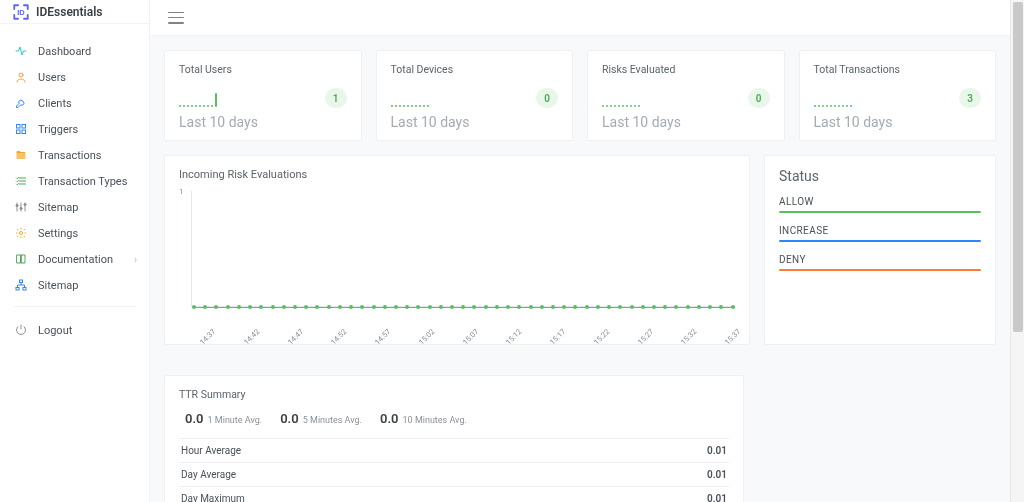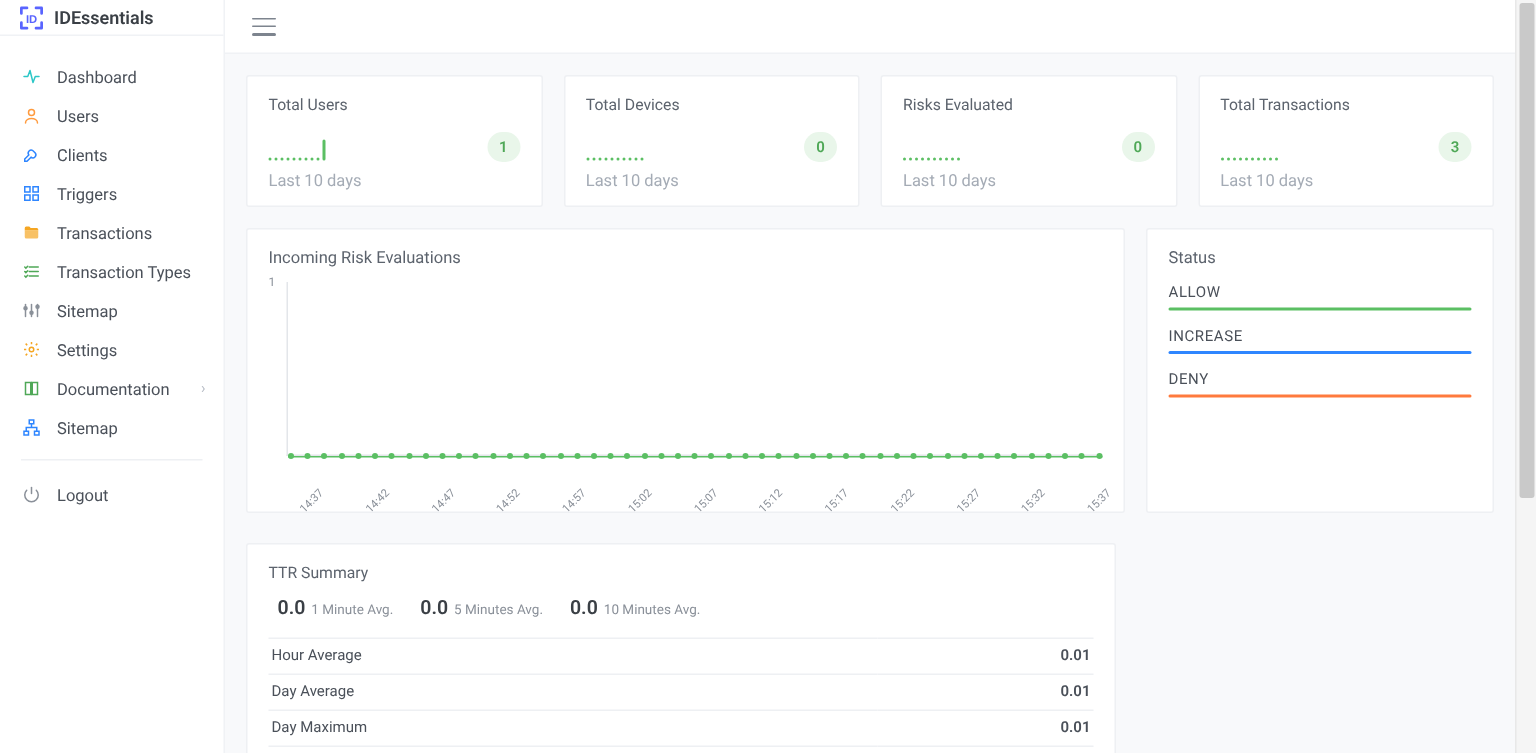--- a/index.html
+++ b/index.html
@@ -149,7 +149,7 @@
     display: inline-flex; align-items: center; justify-content: center;
     padding: 0 6px;
   }
-  .stat-foot { font-size: 11px; color: #a4abb5; }
+  .stat-foot { font-size: 14px; color: #a4abb5; }
 
   
   .row-two { display: flex; gap: 14px; margin-bottom: 20px; }

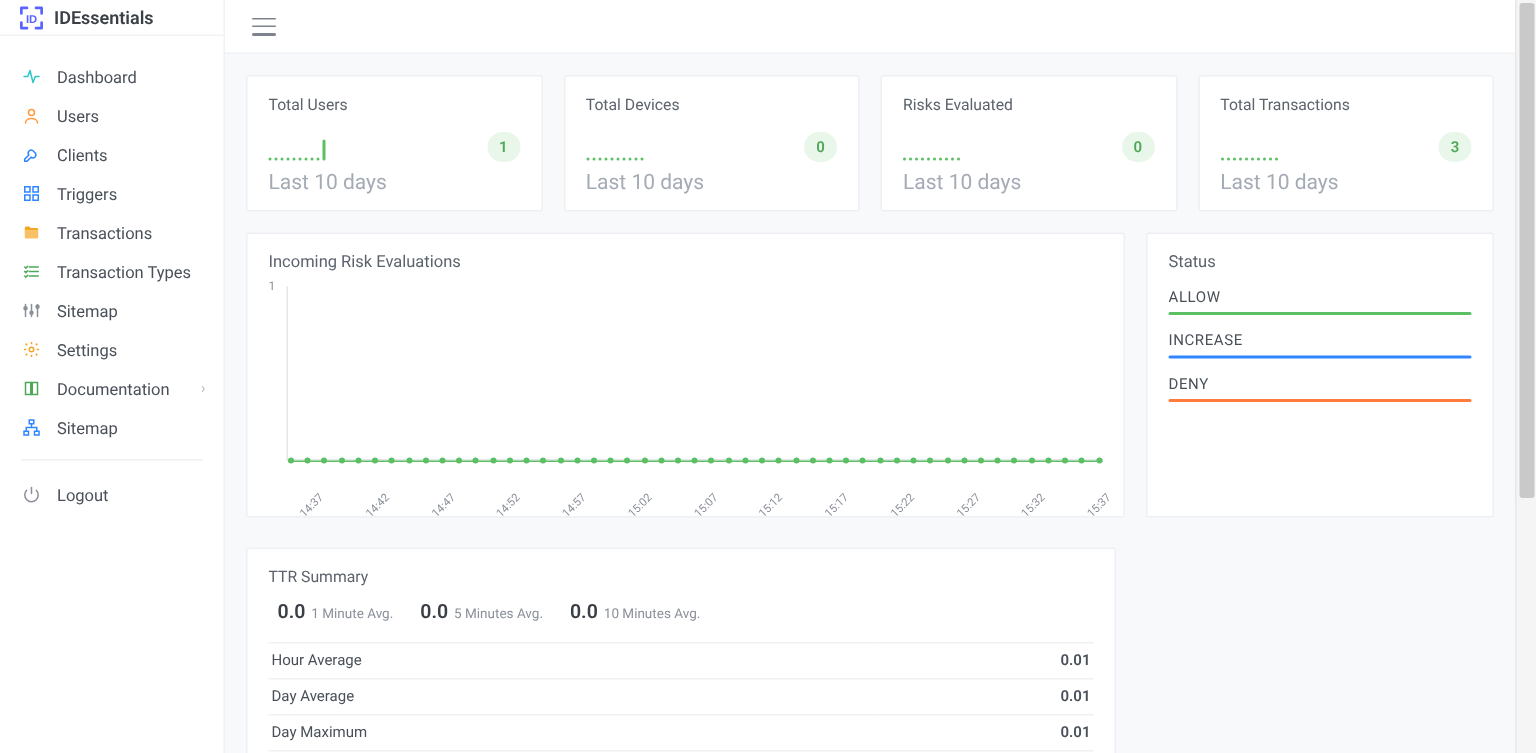--- a/index.html
+++ b/index.html
@@ -152,7 +152,7 @@
   .stat-foot { font-size: 14px; color: #a4abb5; }
 
   
-  .row-two { display: flex; gap: 14px; margin-bottom: 20px; }
+  .row-two { display: flex; gap: 14px; margin-bottom: 30px; }
   .chart-card {
     flex: 1;
     background: #fff;

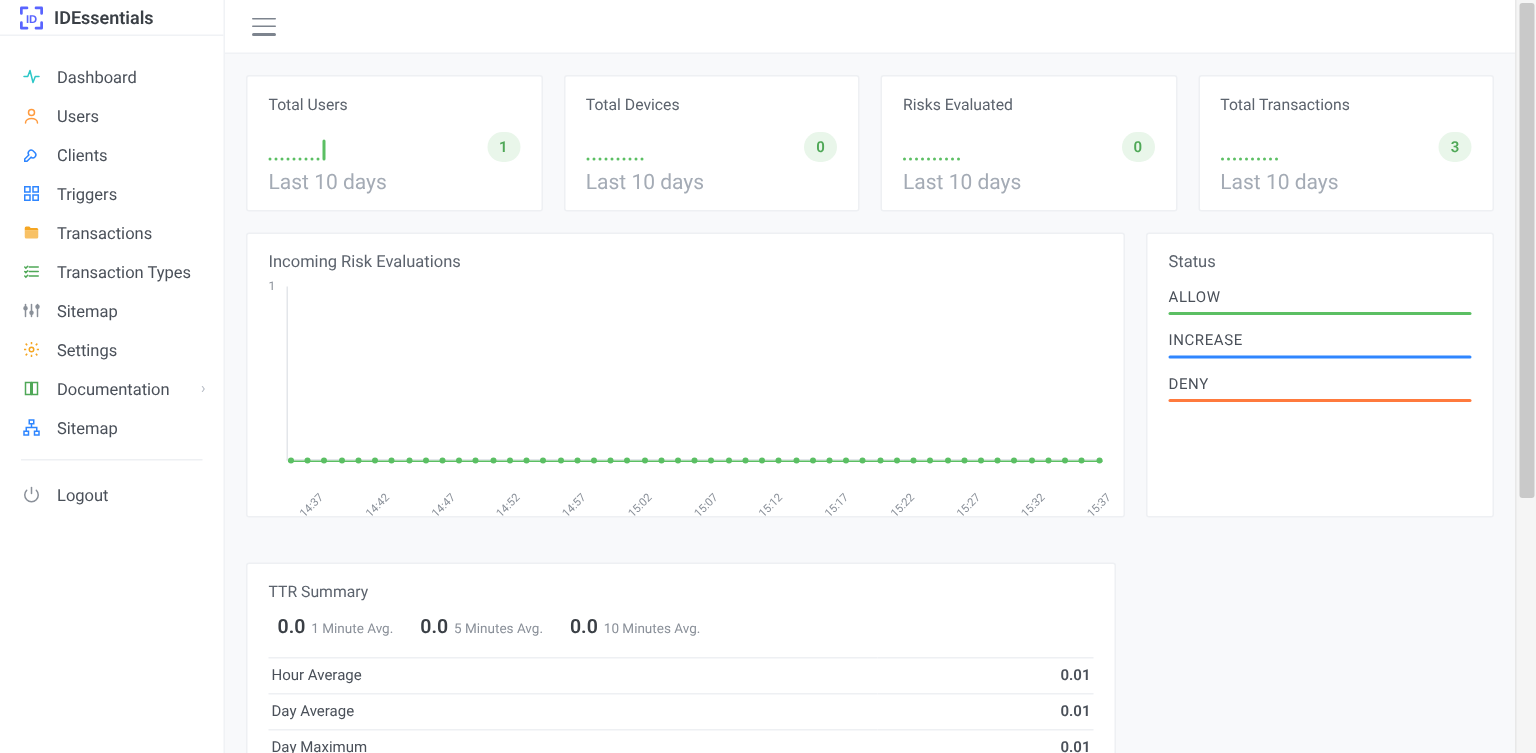--- a/index.html
+++ b/index.html
@@ -228,7 +228,7 @@
     padding: 12px 14px;
     height: 190px;
   }
-  .status-title { font-size: 11px; color: #5c636d; margin-bottom: 12px; }
+  .status-title { font-size: 14px; color: #5c636d; margin-bottom: 12px; }
   .status-item { margin-bottom: 12px; }
   .status-label {
     font-size: 10px;

